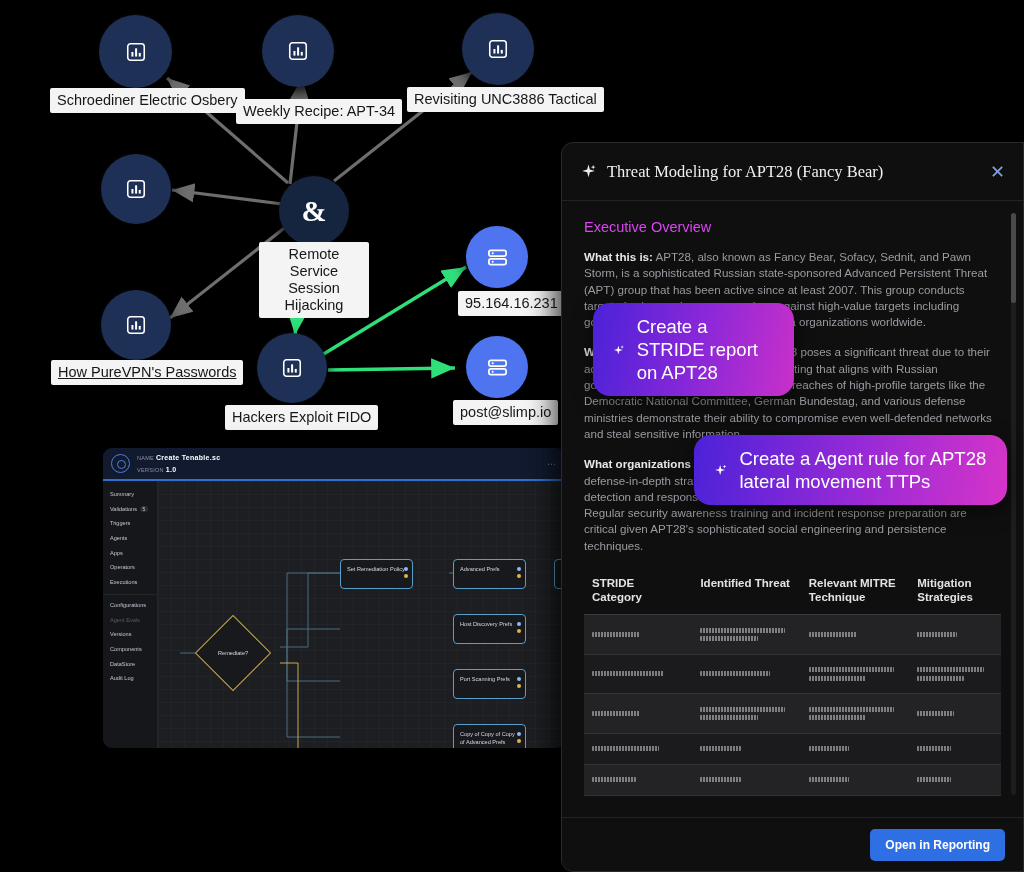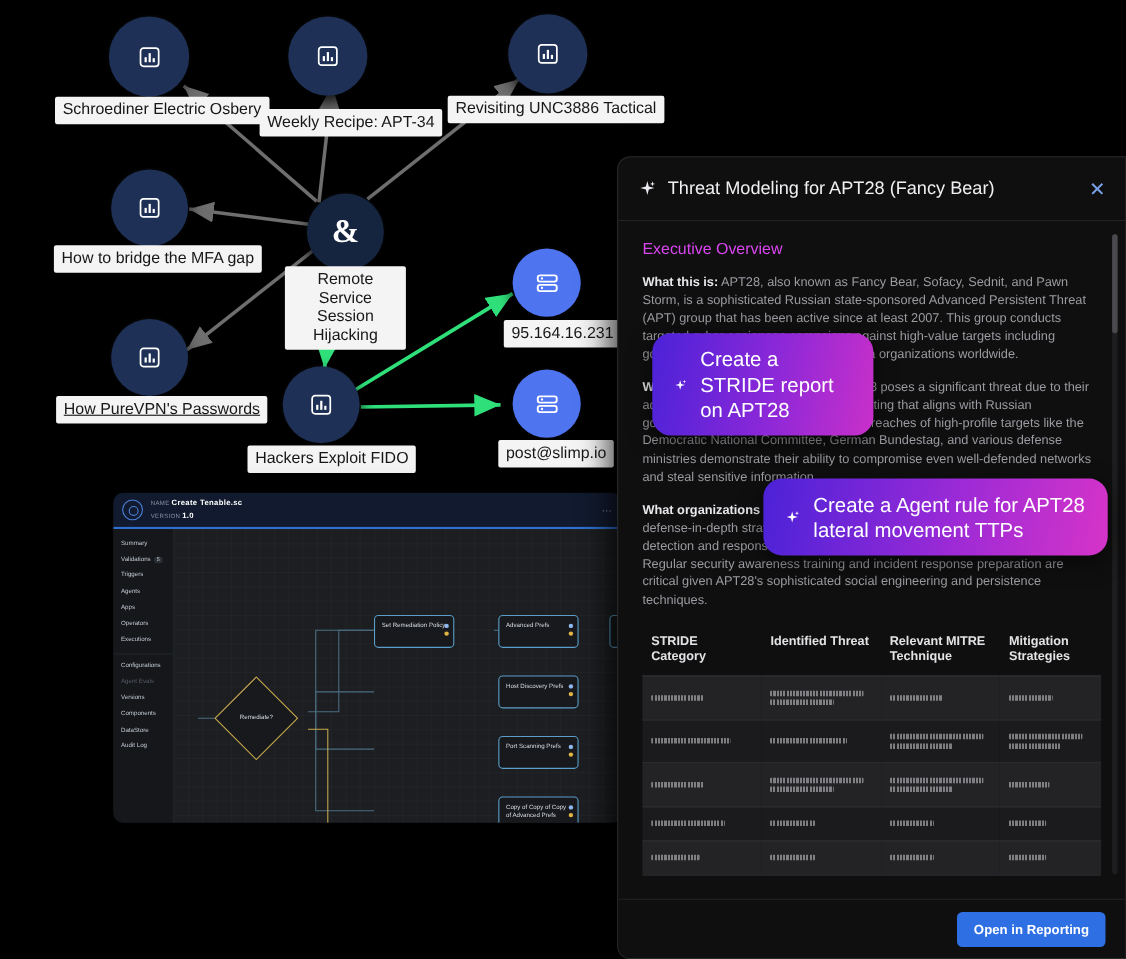--- a/index.html
+++ b/index.html
@@ -80,7 +80,7 @@
     box-shadow:-8px 0 26px rgba(0,0,0,.7); }
   #panel-head { height:58px; flex:none; display:flex; align-items:center;
     gap:10px; padding:0 18px; border-bottom:1px solid #232325; }
-  #panel-title { color:#f0f0f2; font-size:16.5px; font-weight:400; }
+  #panel-title { color:#f0f0f2; font-size:16.5px; font-weight:400;font-family:Liberation Serif, serif; }
   #panel-close { margin-left:auto; color:#7aa0e8; font-size:18px;
     line-height:1; cursor:pointer; }
   .spark { color:#e9eaf0; flex:none; }

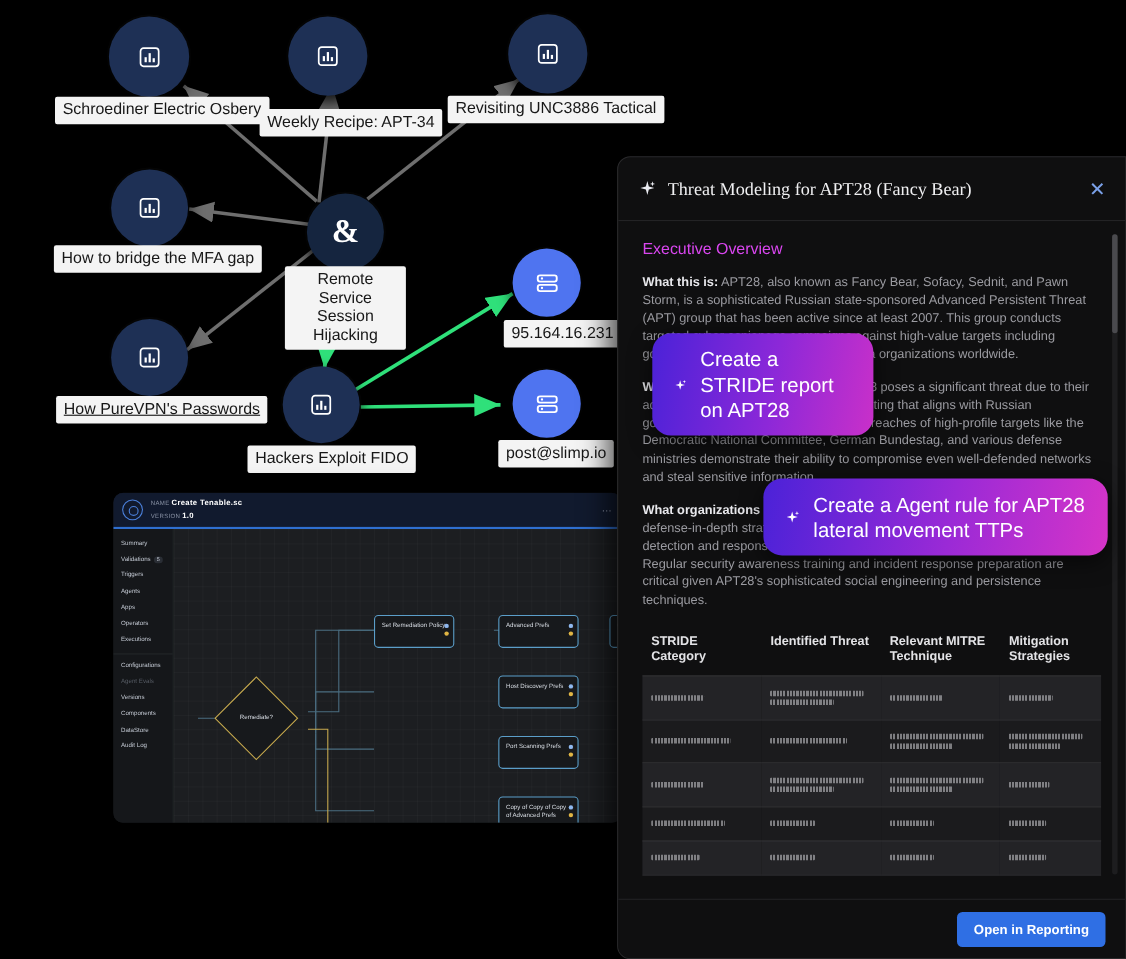--- a/index.html
+++ b/index.html
@@ -191,7 +191,6 @@
           <rect x="15" y="13" width="2.2" height="4" fill="#fff"></rect>
       </svg>
     </div>
-    <div class="nlabel" style="left:49px;top:223px;">How to bridge the MFA gap</div>
 
     <div class="node dark" style="left:101px;top:290px;width:70px;height:70px;">
       <svg width="22" height="22" viewBox="0 0 24 24">

